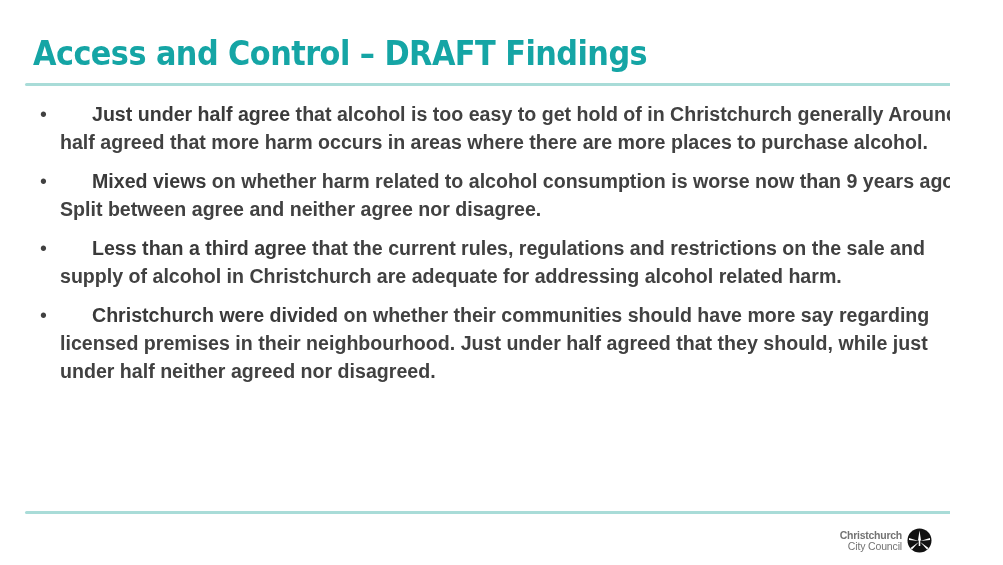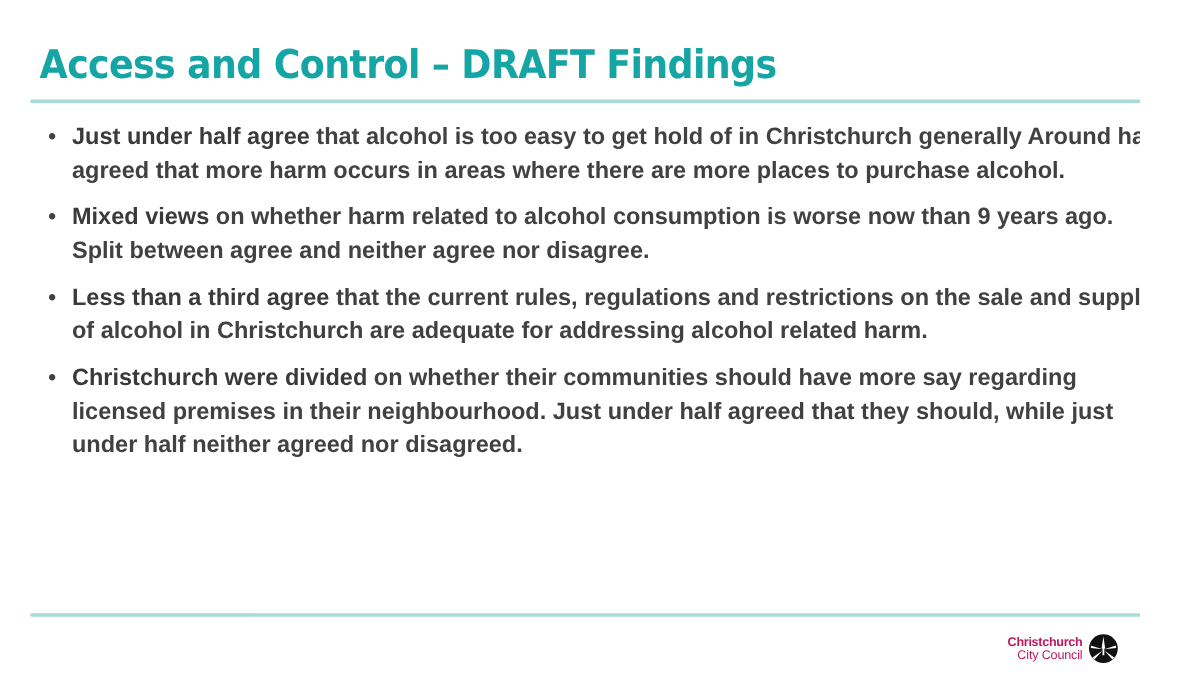--- a/index.html
+++ b/index.html
@@ -74,6 +74,7 @@
   .bullet .lead {
     font-weight: bold;
     color: #3a3a3a;
+    margin-left: 32px;
   }
   .bullet .rest {
     font-weight: bold;

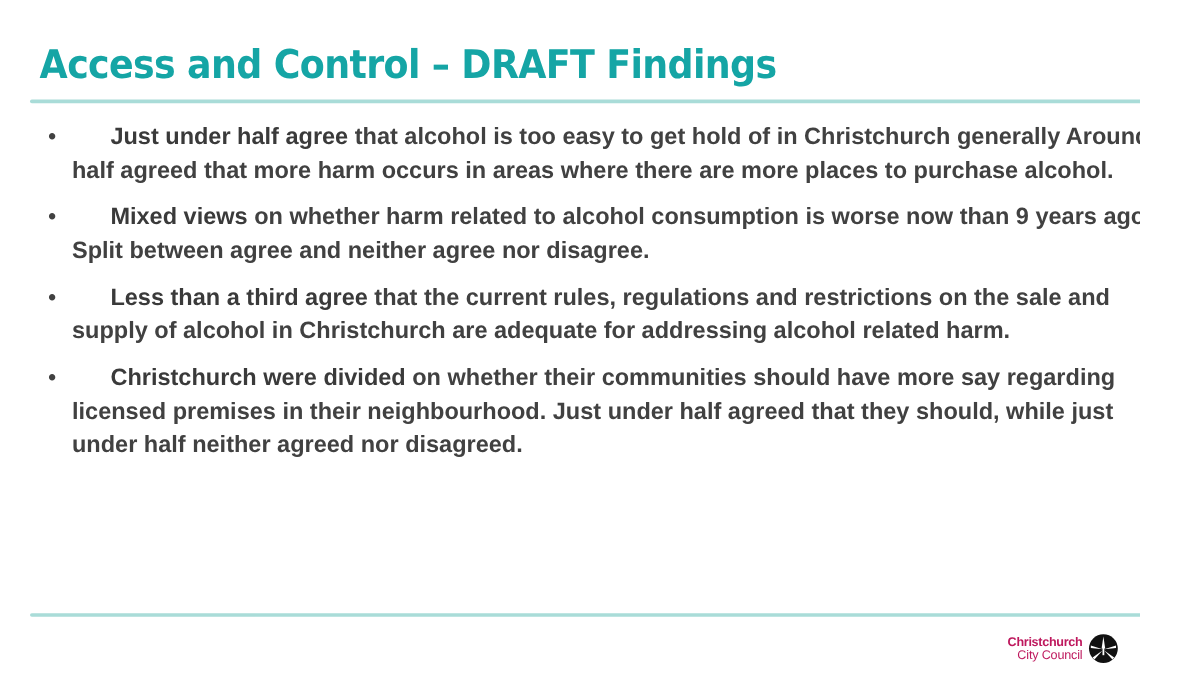--- a/index.html
+++ b/index.html
@@ -103,7 +103,7 @@
   }
   .logo-text {
     text-align: right;
-    color: #be185d;
+    color: #737373;
     line-height: 11px;
   }
   .logo-line1 {

